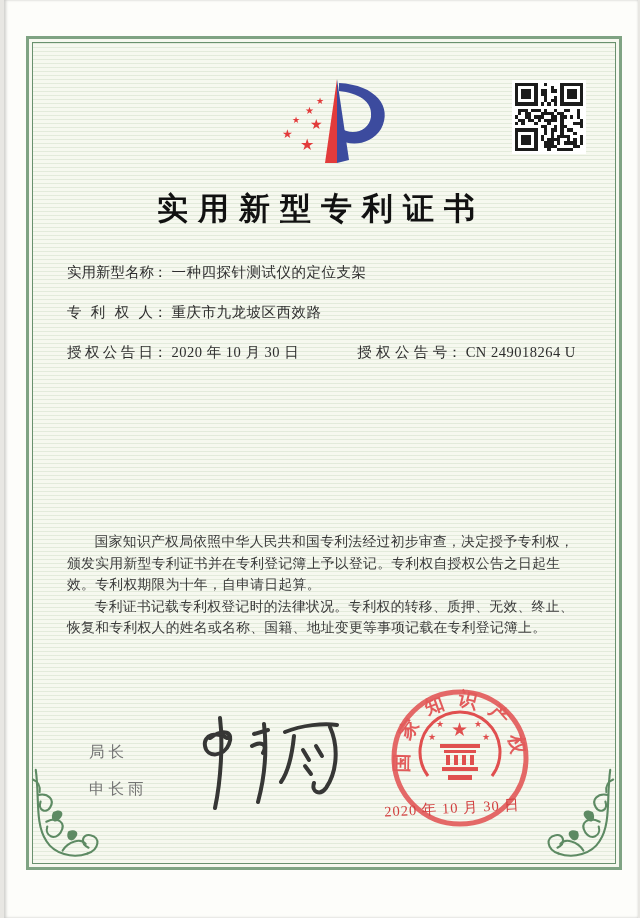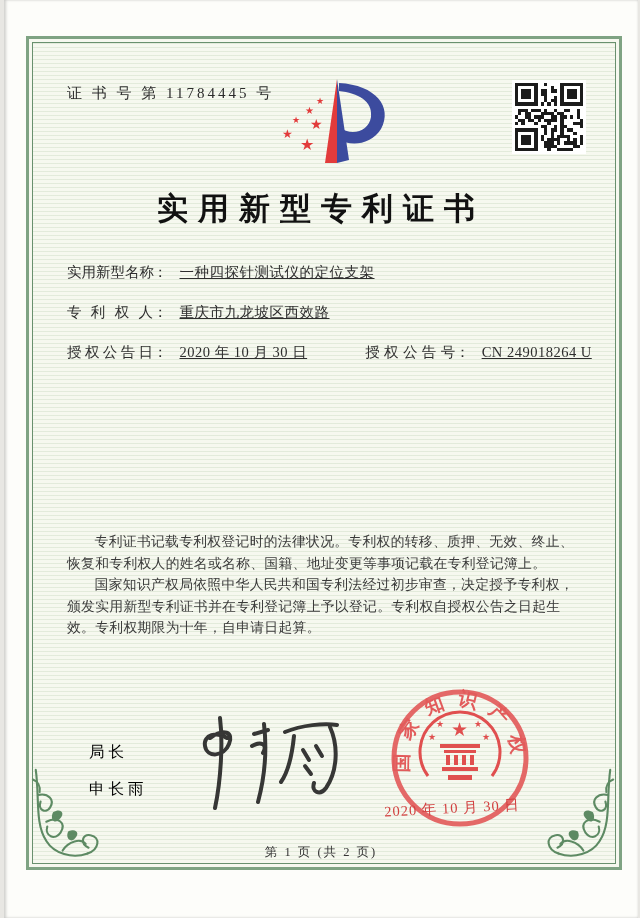--- a/index.html
+++ b/index.html
@@ -67,7 +67,6 @@
     <div class="inner-line"></div>
   </div>
 
-  <div class="abs cert-no">证 书 号 第 11784445 号</div>
 
   <svg class="abs logo" width="130" height="108" viewBox="0 0 130 108">
     <polygon points="61,3 49,87 61,87" fill="#e23b3b"></polygon>

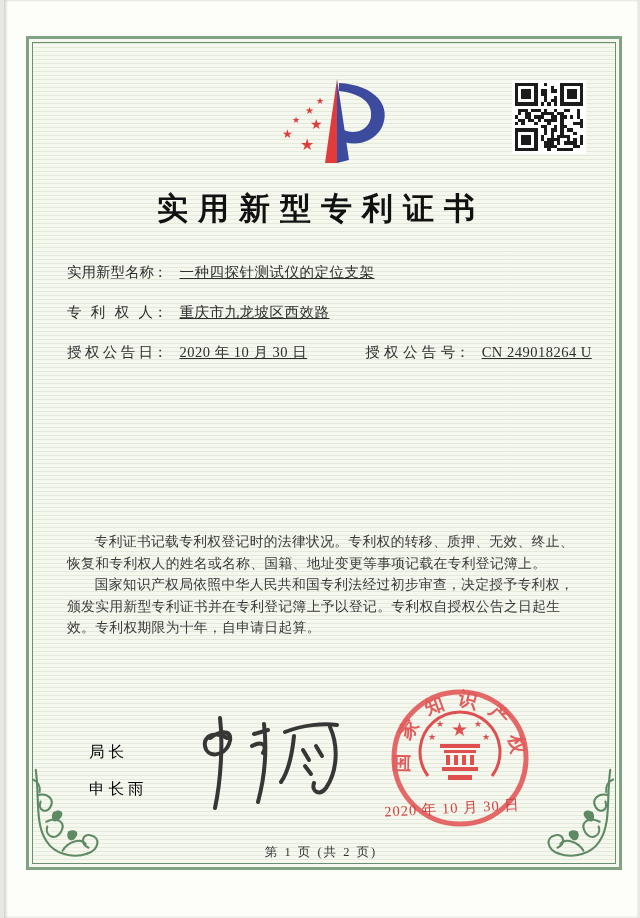--- a/index.html
+++ b/index.html
@@ -38,7 +38,7 @@
     text-align:justify;text-align-last:justify;
   }
   .fcolon{display:inline-block;vertical-align:top;}
-  .fvalue{display:inline-block;vertical-align:top;margin-left:12px;letter-spacing:.5px;text-decoration:underline;}
+  .fvalue{display:inline-block;vertical-align:top;margin-left:4px;letter-spacing:.5px;}
   .grant-group{display:inline-block;margin-left:58px;}
   .grant-group .flabel{width:90px;}
   .paras{left:63px;top:531px;width:516px;font-size:13.8px;line-height:21.5px;color:#3a3a3a;}

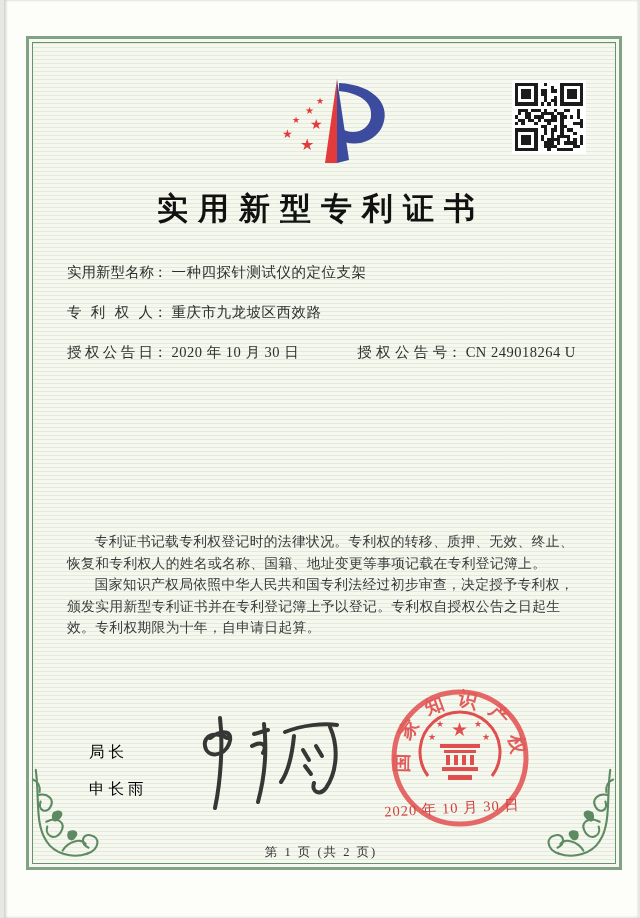--- a/index.html
+++ b/index.html
@@ -317,8 +317,8 @@
   </div>
 
   <div class="abs paras">
+    <p>国家知识产权局依照中华人民共和国专利法经过初步审查，决定授予专利权，颁发实用新型专利证书并在专利登记簿上予以登记。专利权自授权公告之日起生效。专利权期限为十年，自申请日起算。</p>
     <p>专利证书记载专利权登记时的法律状况。专利权的转移、质押、无效、终止、恢复和专利权人的姓名或名称、国籍、地址变更等事项记载在专利登记簿上。</p>
-    <p>国家知识产权局依照中华人民共和国专利法经过初步审查，决定授予专利权，颁发实用新型专利证书并在专利登记簿上予以登记。专利权自授权公告之日起生效。专利权期限为十年，自申请日起算。</p>
   </div>
 
   <div class="abs director">

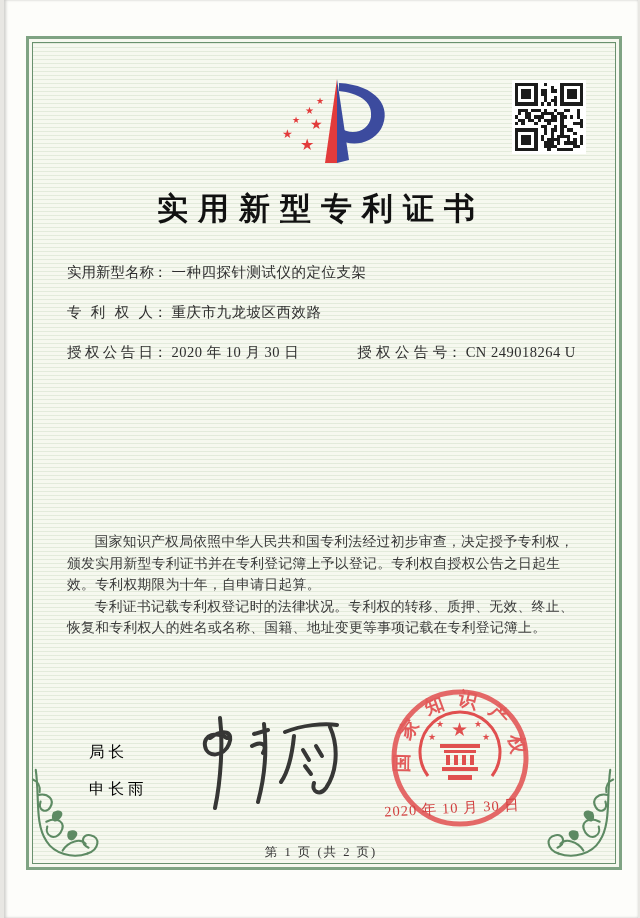--- a/index.html
+++ b/index.html
@@ -43,7 +43,7 @@
   .grant-group .flabel{width:90px;}
   .paras{left:63px;top:531px;width:516px;font-size:13.8px;line-height:21.5px;color:#3a3a3a;}
   .paras p{margin:0;text-indent:2em;letter-spacing:.3px;}
-  .director{left:85px;top:742px;font-size:15.5px;letter-spacing:4px;color:#000000;}
+  .director{left:85px;top:742px;font-size:15.5px;letter-spacing:4px;color:#737373;}
   .director div{margin-bottom:16px;}
   .sig{left:178px;top:708px;}
   .seal{left:378px;top:680px;}

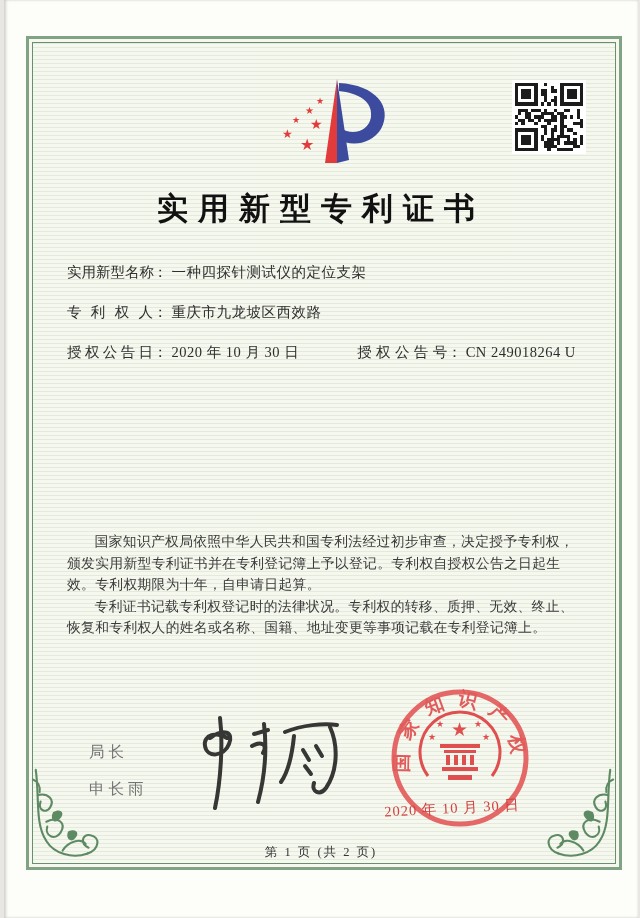--- a/index.html
+++ b/index.html
@@ -394,7 +394,6 @@
     <path d="M40,66 C49,62 53,69 45,75 C40,77 37,71 40,66 Z" fill="#5d8a63"></path>
   </svg>
 
-  <div class="abs page-indicator">第 1 页 (共 2 页)</div>
   <div class="abs back-note">其他事项参见背面</div>
 </div>
 

